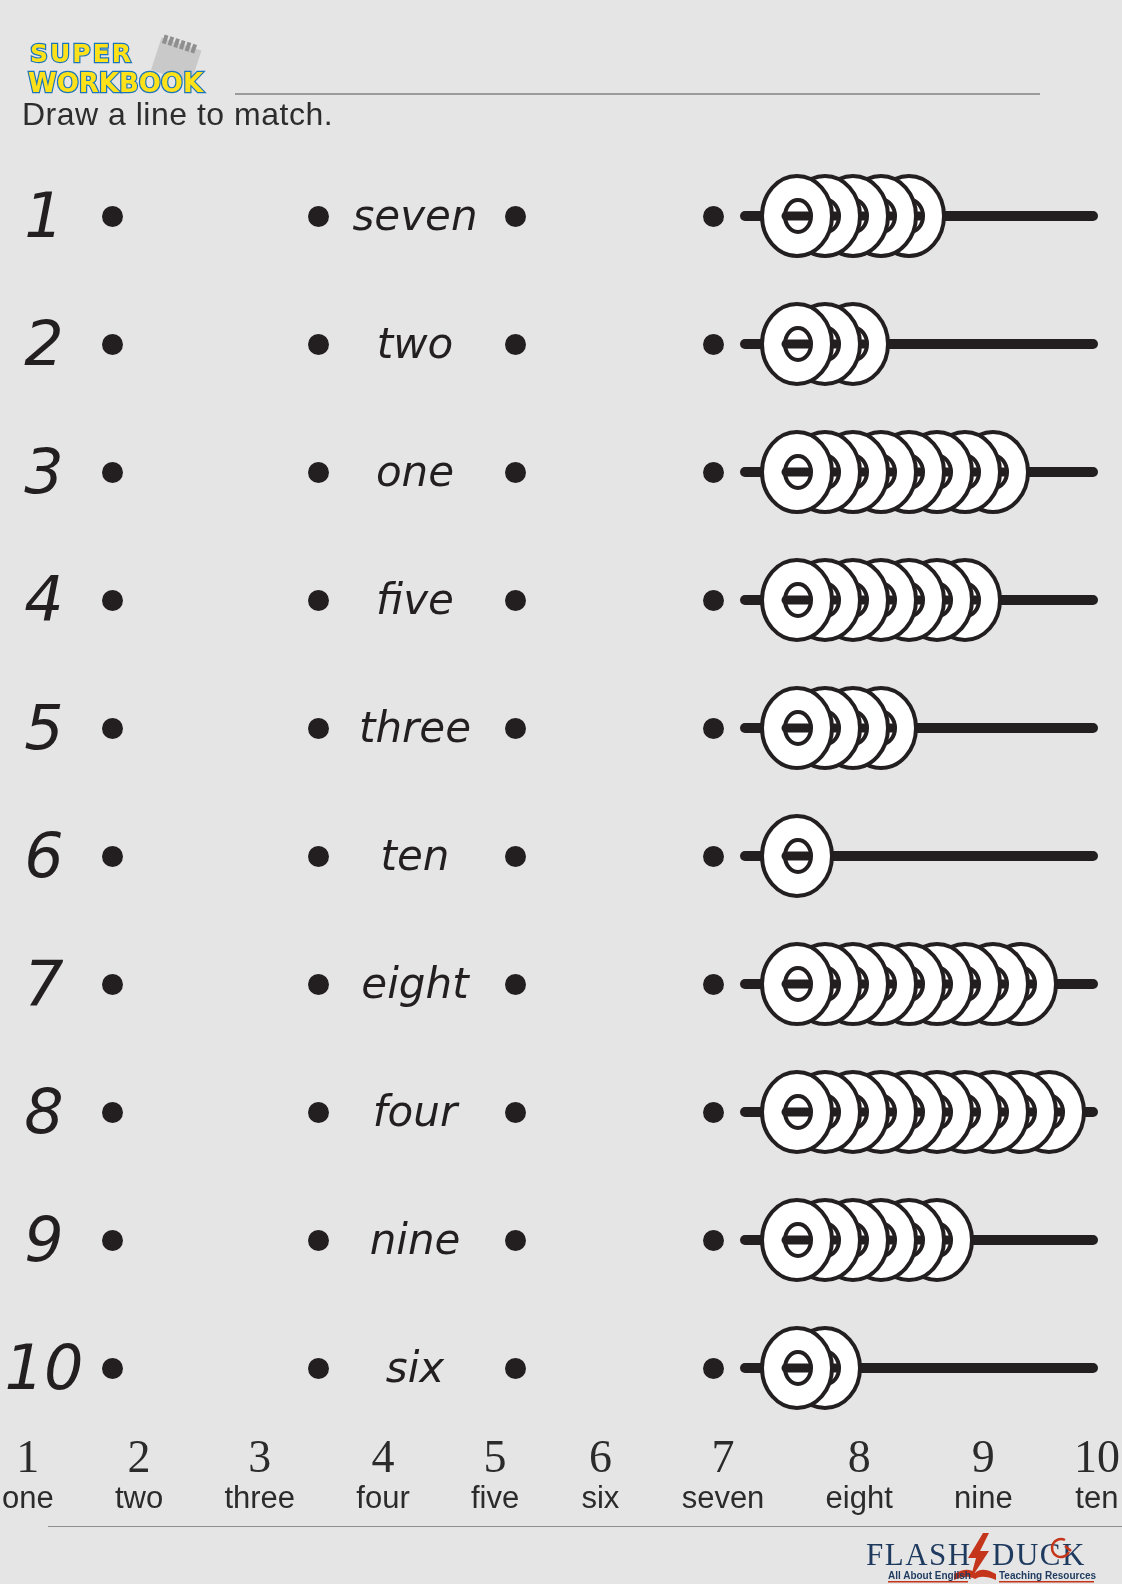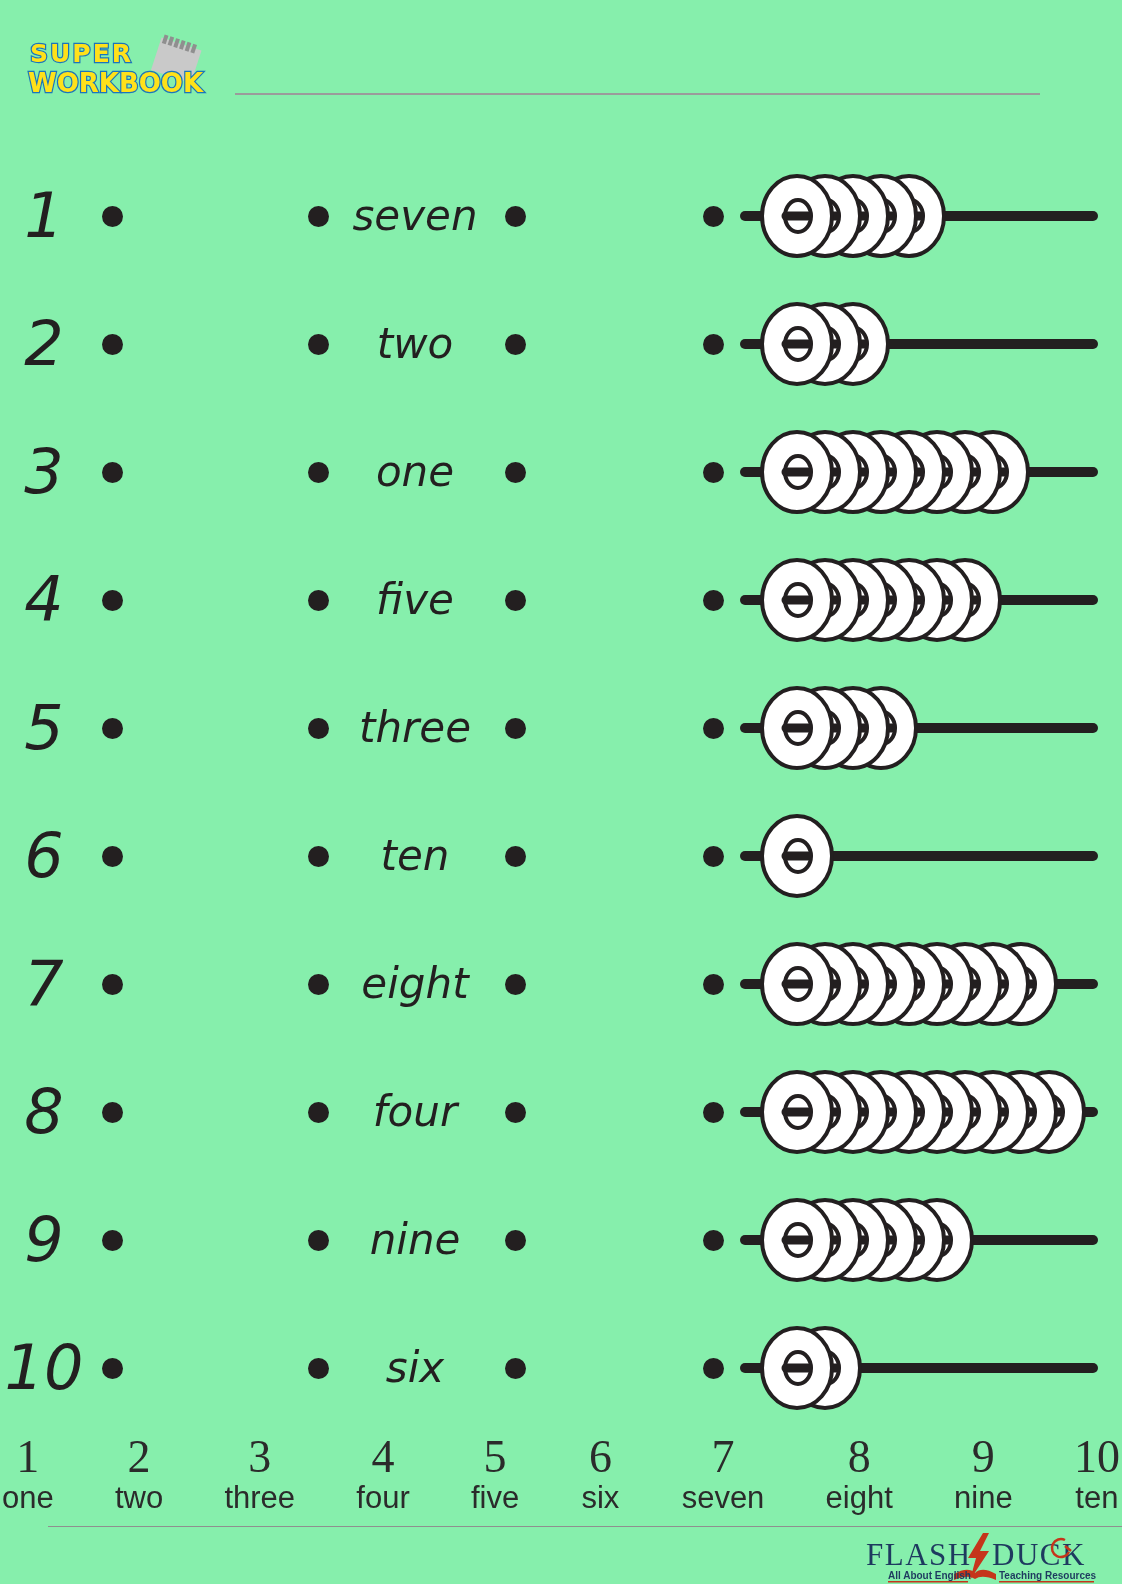--- a/index.html
+++ b/index.html
@@ -4,7 +4,7 @@
 <style>
   html,body{margin:0;padding:0;background:#fff;}
   .page{
-    position:relative;width:1122px;height:1584px;background:#86efac;
+    position:relative;width:1122px;height:1584px;background:#e5e5e5;
     font-family:"Liberation Sans",sans-serif;color:#231f20;overflow:hidden;
   }
   

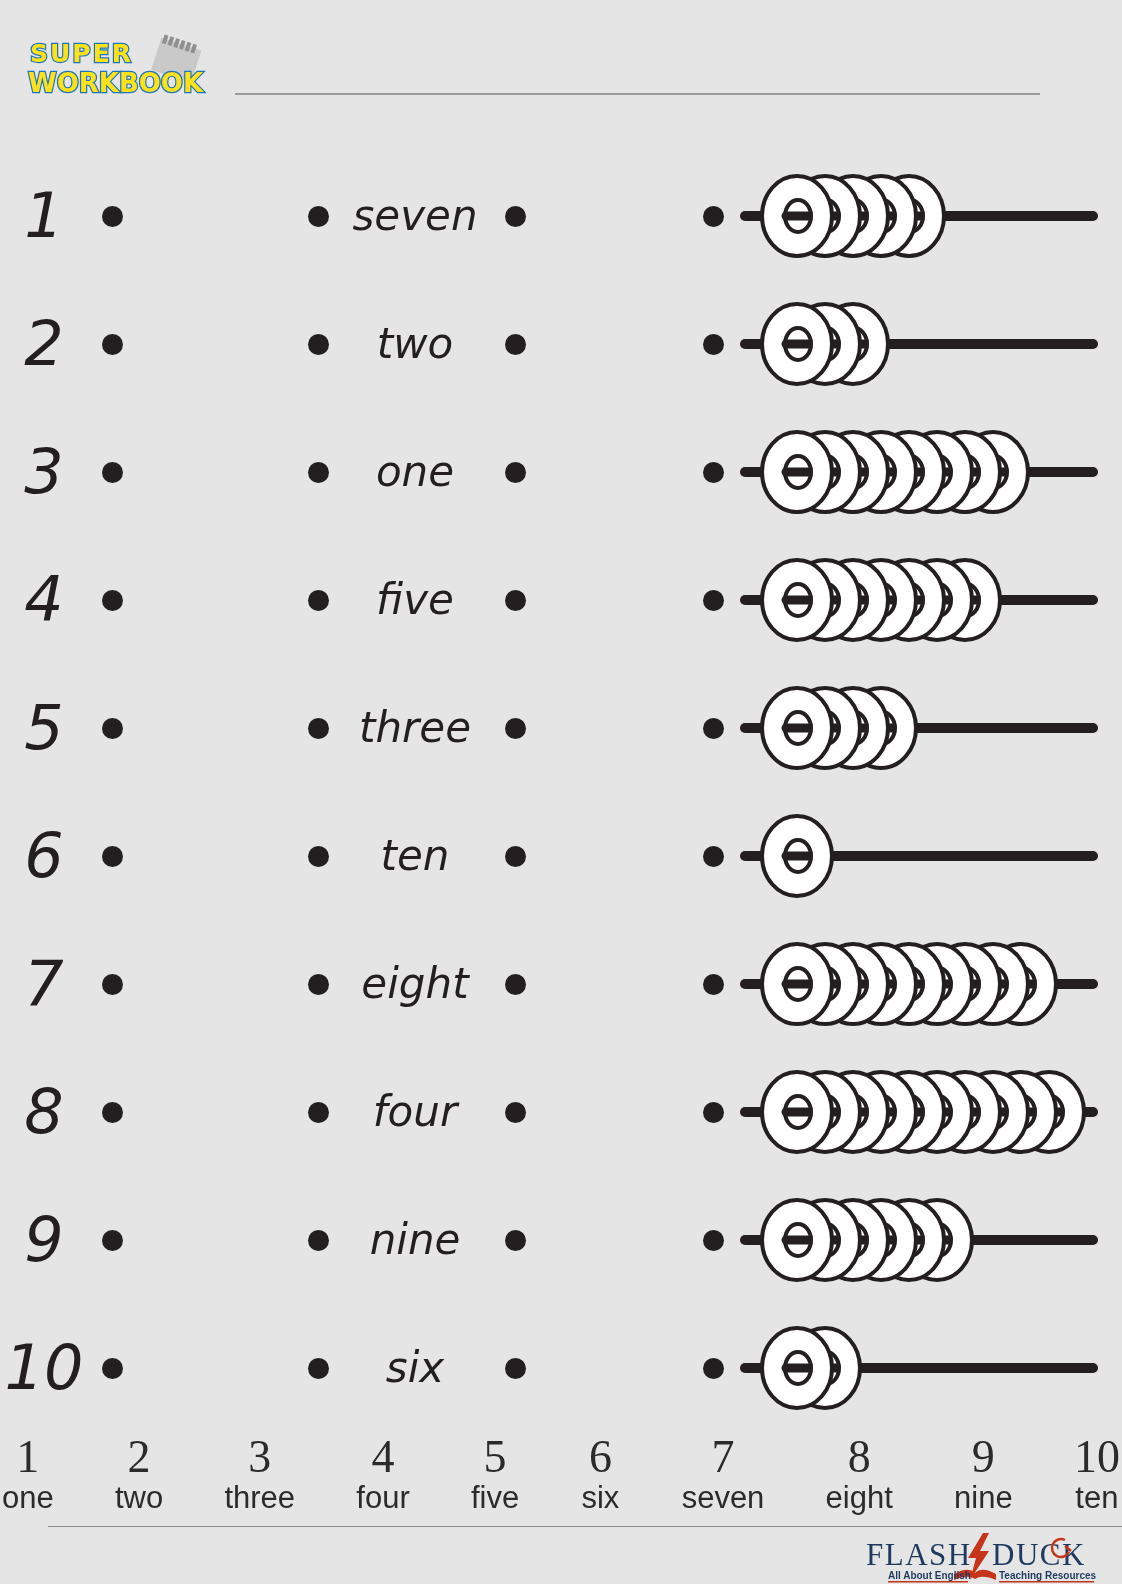--- a/index.html
+++ b/index.html
@@ -65,6 +65,7 @@
   </svg>
 
   <div class="name-line"></div>
+  <div class="page-title">Draw a line to match.</div>
 
   <div class="rows">
   <div class="match-row">

